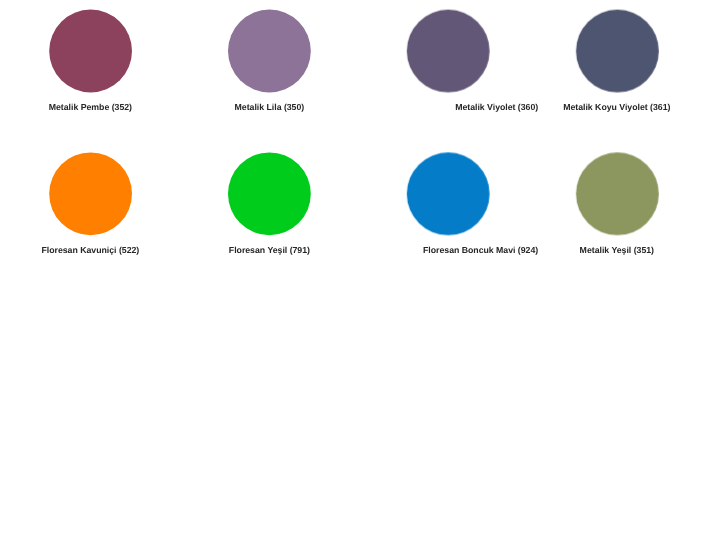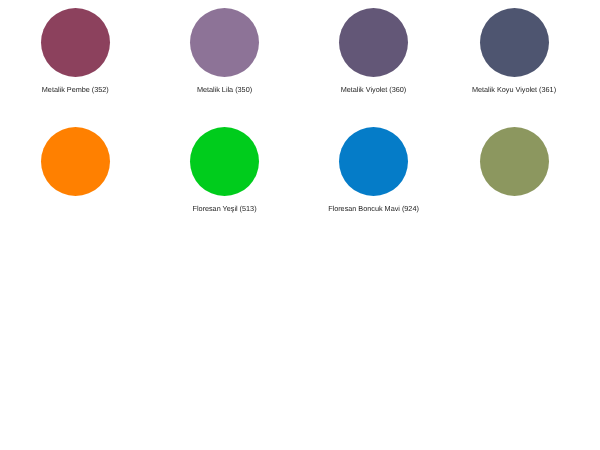--- a/index.html
+++ b/index.html
@@ -36,7 +36,7 @@
   }
   .swatch-label {
     font-size: 7.3px;
-    font-weight: normal;
+    font-weight: bold;
     color: #262626;
     letter-spacing: -0.02px;
     margin-top: 8px;

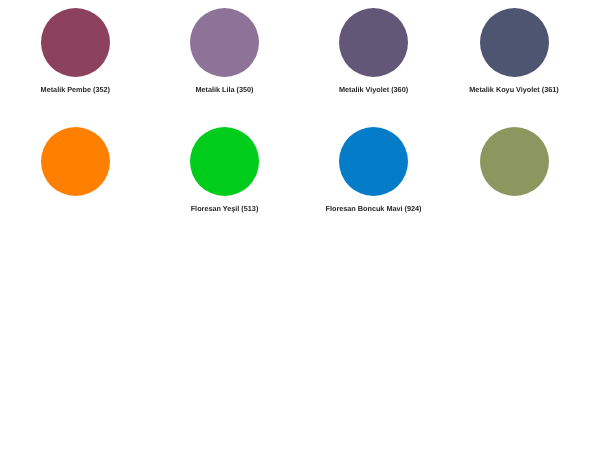--- a/index.html
+++ b/index.html
@@ -47,7 +47,7 @@
   
   .col-0 { left: 0.3px; }
   .col-1 { left: 149.5px; text-align: center; }
-  .col-2 { left: 298.5px; }
+  .col-2 { left: 298.5px; text-align: right; }
   .col-3 { left: 439px; }
   
   .row-0 { top: 7.8px; }

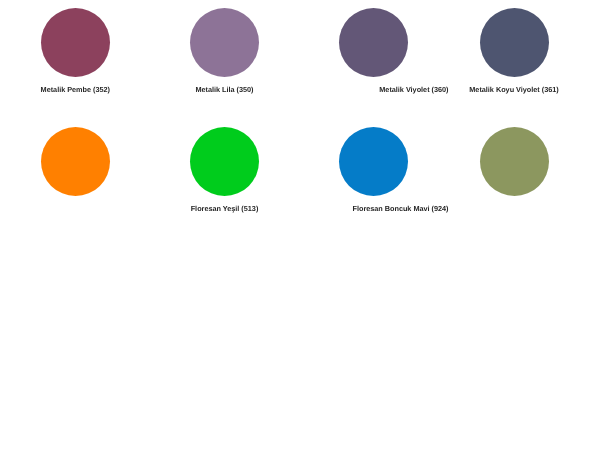--- a/index.html
+++ b/index.html
@@ -80,6 +80,7 @@
 
   <div class="swatch col-0 row-1">
     <div class="swatch-dot" style="background: rgb(255, 128, 0);"></div>
+    <div class="swatch-label">Floresan Kavuniçi (522)</div>
   </div>
 
   <div class="swatch col-1 row-1">

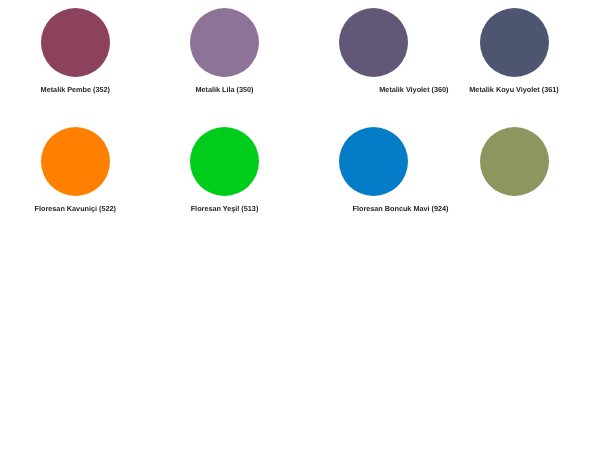--- a/index.html
+++ b/index.html
@@ -85,7 +85,7 @@
 
   <div class="swatch col-1 row-1">
     <div class="swatch-dot" style="background: rgb(0, 204, 28);"></div>
-    <div class="swatch-label">Floresan Yeşil (513)</div>
+    <div class="swatch-label">Floresan Yeşil (791)</div>
   </div>
 
   <div class="swatch col-2 row-1">

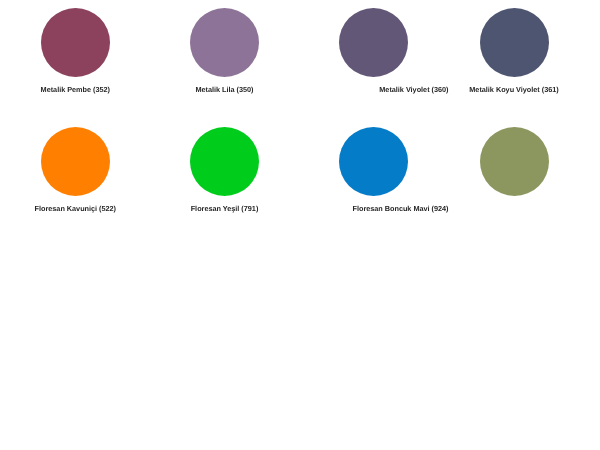--- a/index.html
+++ b/index.html
@@ -95,6 +95,7 @@
 
   <div class="swatch col-3 row-1">
     <div class="swatch-dot" style="background: rgb(140, 151, 95);"></div>
+    <div class="swatch-label">Metalik Yeşil (351)</div>
   </div>
 
 </div>

